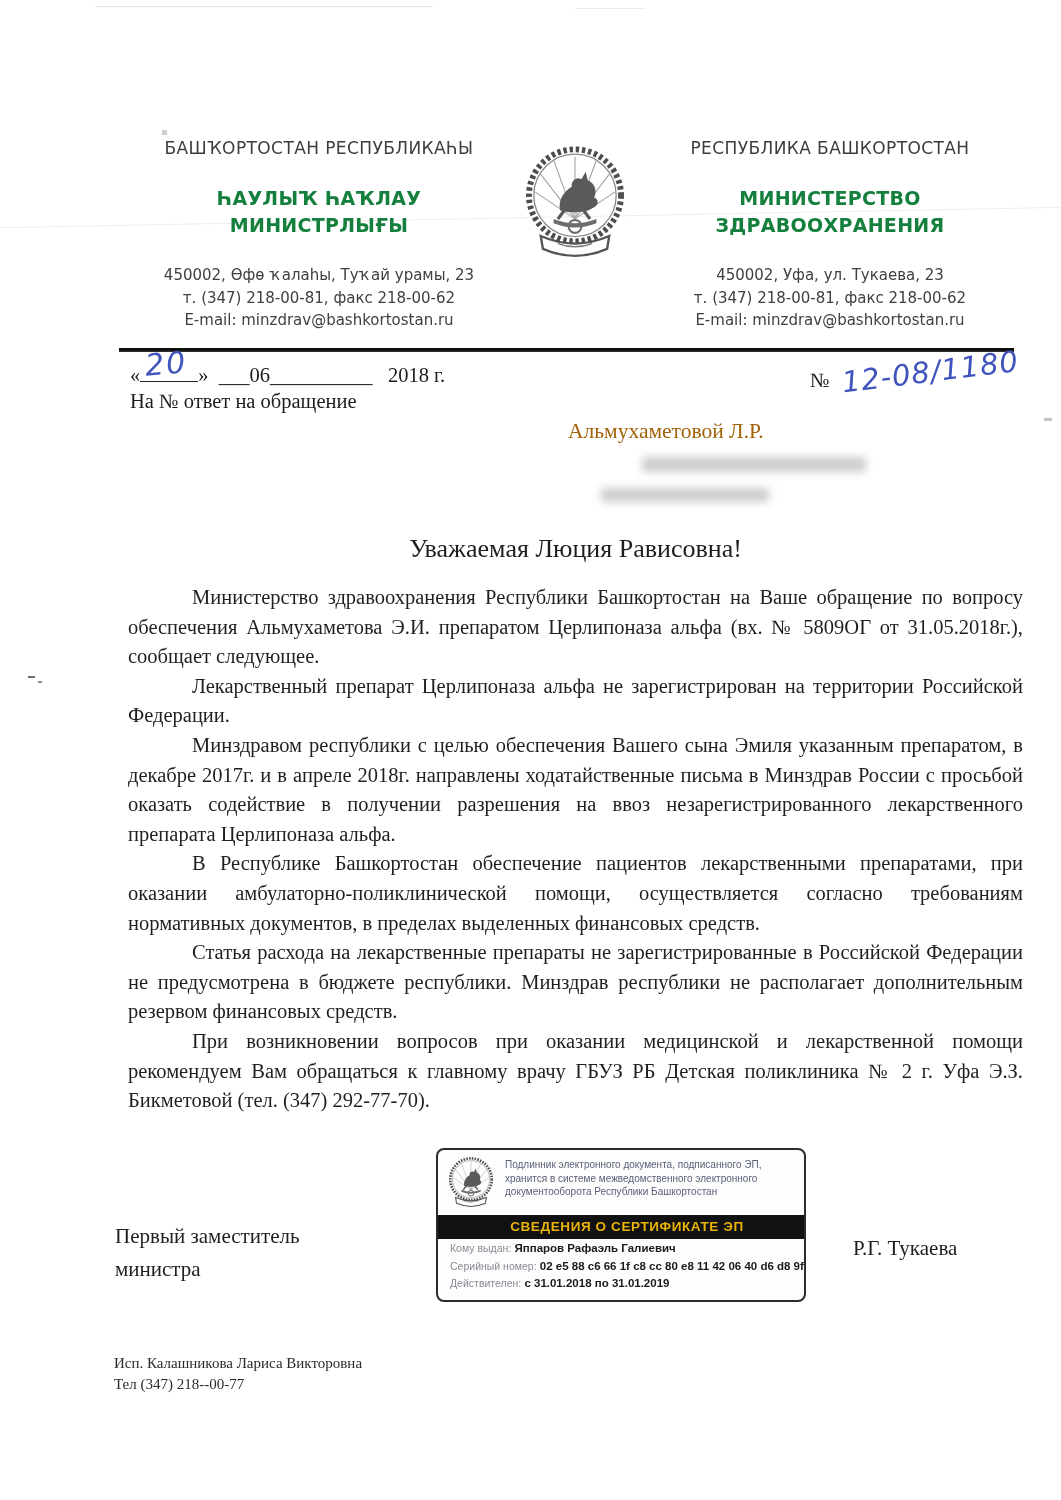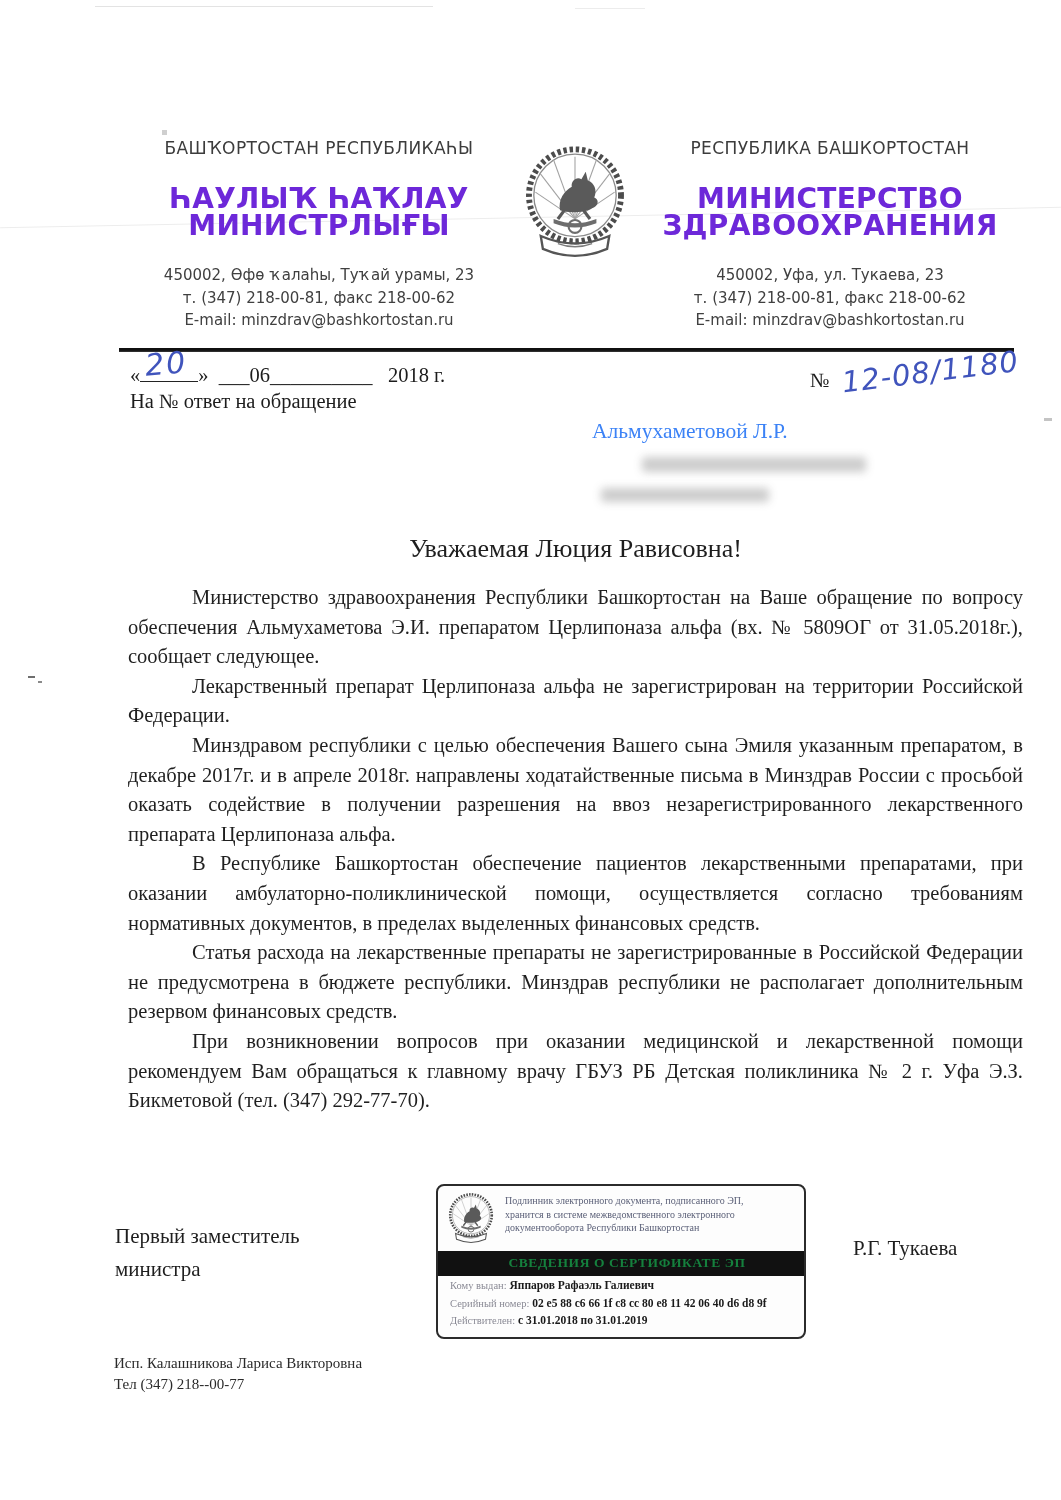--- a/index.html
+++ b/index.html
@@ -17,8 +17,8 @@
   .hdr-left  { left:118px; width:402px; }
   .hdr-right { left:642px; width:376px; }
   .org-country { font-size:17px; letter-spacing:.4px; }
-  .org-name { margin-top:27px; font-size:28px; font-weight:bold;
-    line-height:27px; color:#6d28d9; letter-spacing:.3px; }
+  .org-name { margin-top:27px; font-size:19px; font-weight:bold;
+    line-height:27px; color:#15803d; letter-spacing:.3px; }
   .org-addr { margin-top:25px; font-size:15px; line-height:22.5px; color:#404040; }
   .gerb-main { position:absolute; left:519px; top:144px; width:112px; height:122px; }
   .rule { position:absolute; left:119px; top:348px; width:895px; height:4px;

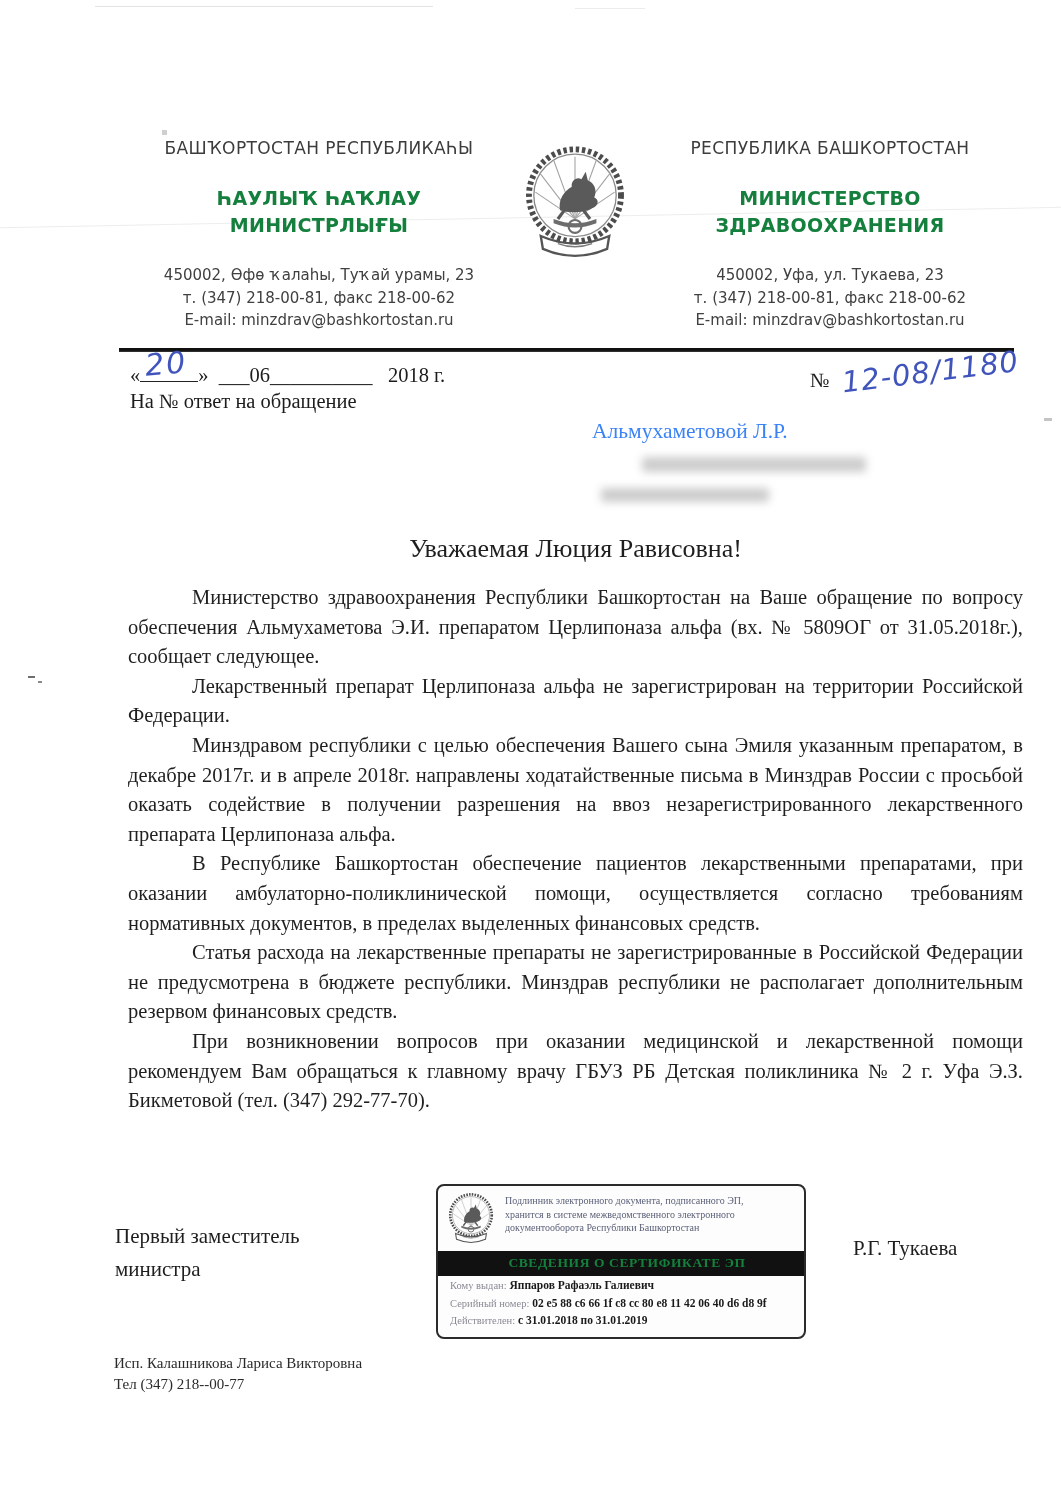--- a/index.html
+++ b/index.html
@@ -35,7 +35,7 @@
   .hw-number { display:inline-block; font-size:29px; letter-spacing:1px;
     transform:rotate(-7deg) translate(2px,-5px); }
   
-  .addressee { position:absolute; left:592px; top:419px; font-size:21.5px; color:#3b82f6; }
+  .addressee { position:absolute; left:568px; top:419px; font-size:21.5px; color:#a16207; }
   .blurline { position:absolute; border-radius:3px; background:#8f8f8f;
     filter:blur(4px); opacity:.45; }
   .blur1 { left:642px; top:457px; width:224px; height:15px; }

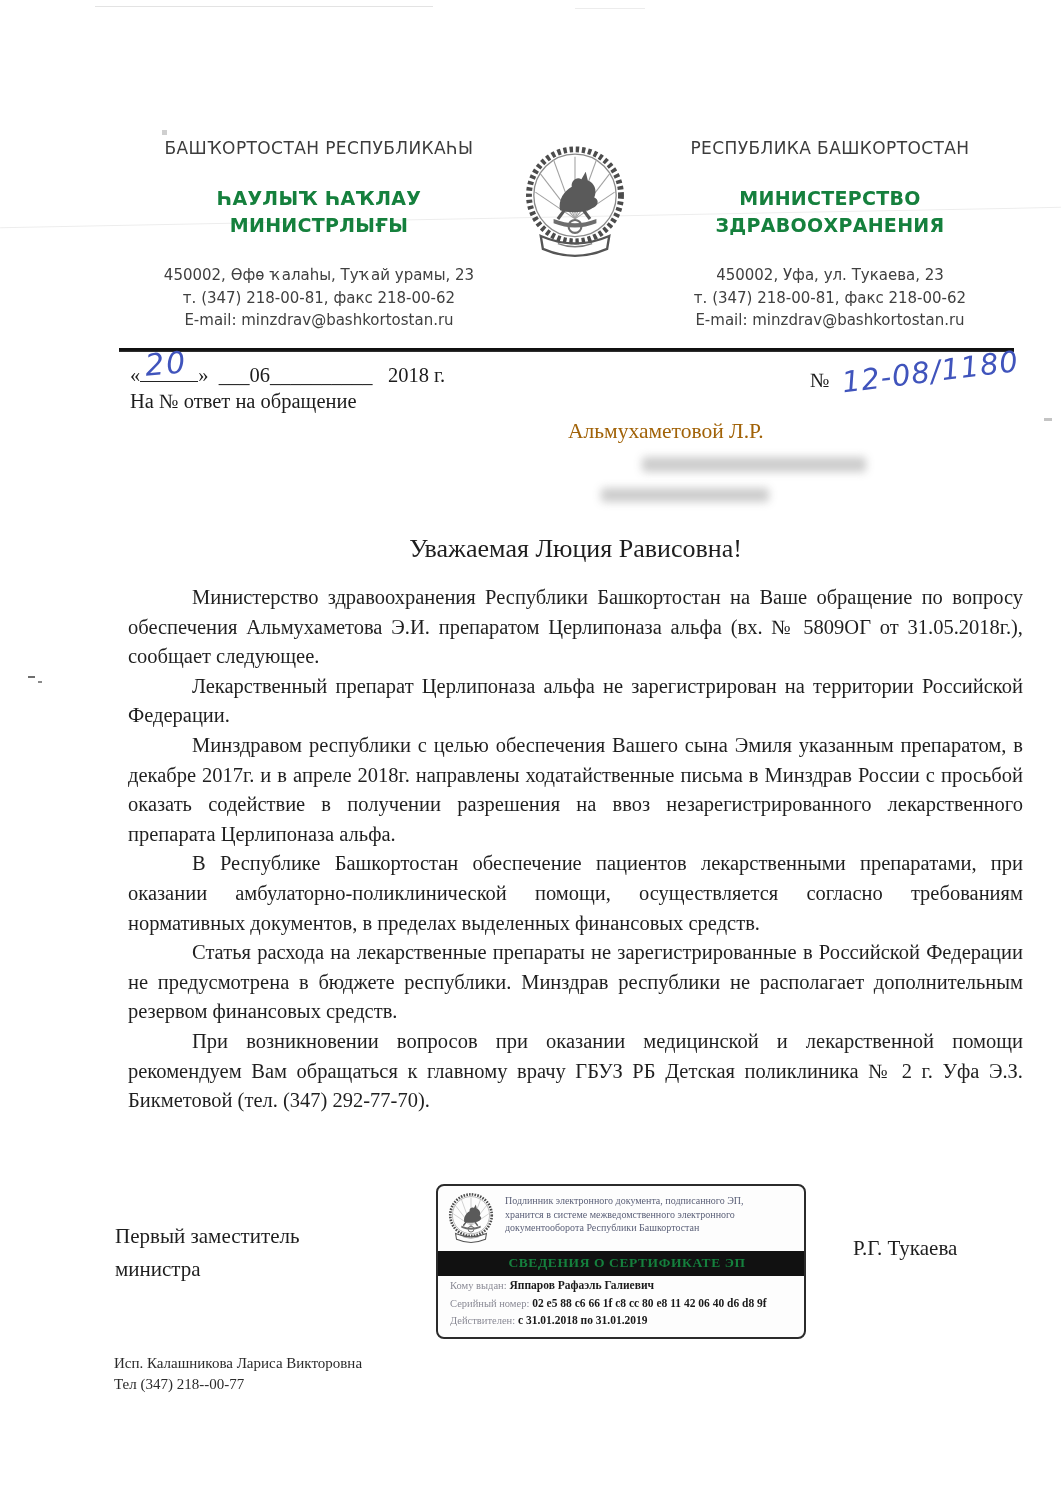--- a/index.html
+++ b/index.html
@@ -51,9 +51,9 @@
     line-height:33px; color:#1e1e1e; }
   .sig-name { position:absolute; left:853px; top:1236px; font-size:21px; color:#1e1e1e; }
   
-  .stamp { position:absolute; left:436px; top:1184px; width:366px;
+  .stamp { position:absolute; left:436px; top:1148px; width:366px;
     border:2.5px solid #2b2b2b; border-radius:8px; background:#fdfdfd;
-    font-family:Liberation Serif, serif; overflow:hidden; }
+    font-family:Liberation Sans, sans-serif; overflow:hidden; }
   .stamp-top { display:flex; align-items:flex-start; padding:6px 8px 4px 8px; }
   .stamp-gerb { width:50px; height:55px; flex:0 0 auto; }
   .stamp-note { margin-left:9px; font-size:10px; line-height:13.5px;

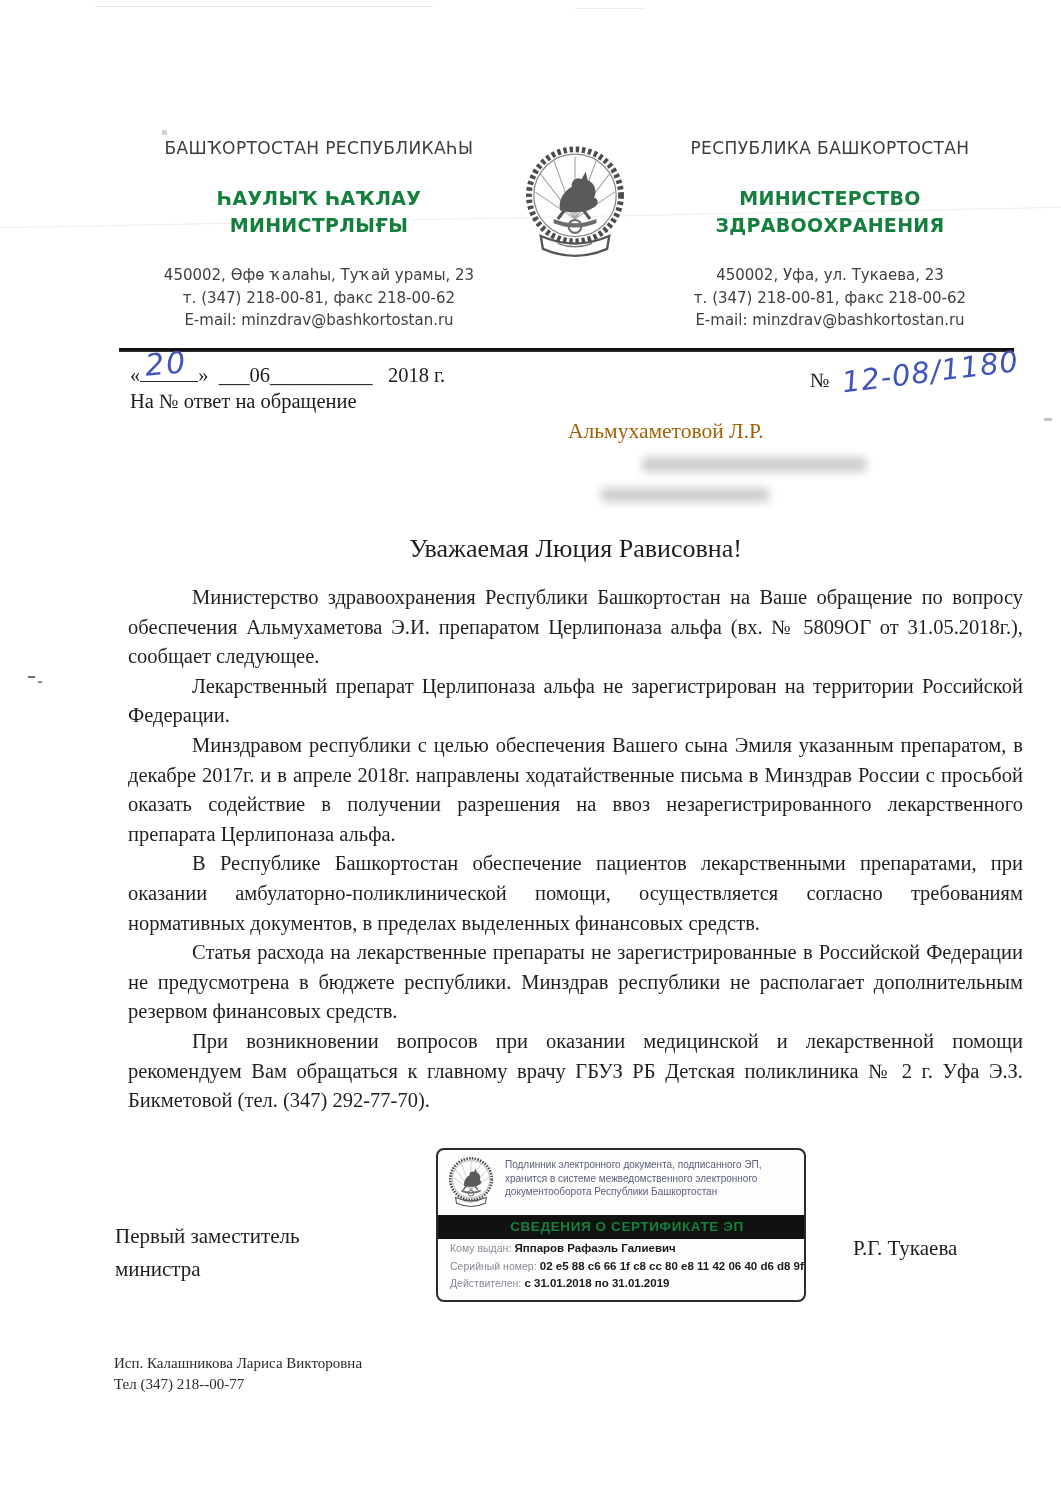--- a/index.html
+++ b/index.html
@@ -58,7 +58,7 @@
   .stamp-gerb { width:50px; height:55px; flex:0 0 auto; }
   .stamp-note { margin-left:9px; font-size:10px; line-height:13.5px;
     color:#5b6078; padding-top:2px; }
-  .stamp-band { background:#111111; color:#15803d; text-align:center;
+  .stamp-band { background:#111111; color:#eab308; text-align:center;
     font-size:13.5px; font-weight:bold; letter-spacing:.6px; padding:4px 0 5px 12px; }
   .stamp-rows { padding:1px 10px 7px 12px; }
   .stamp-row { font-size:11.5px; line-height:17.5px; white-space:nowrap; }

